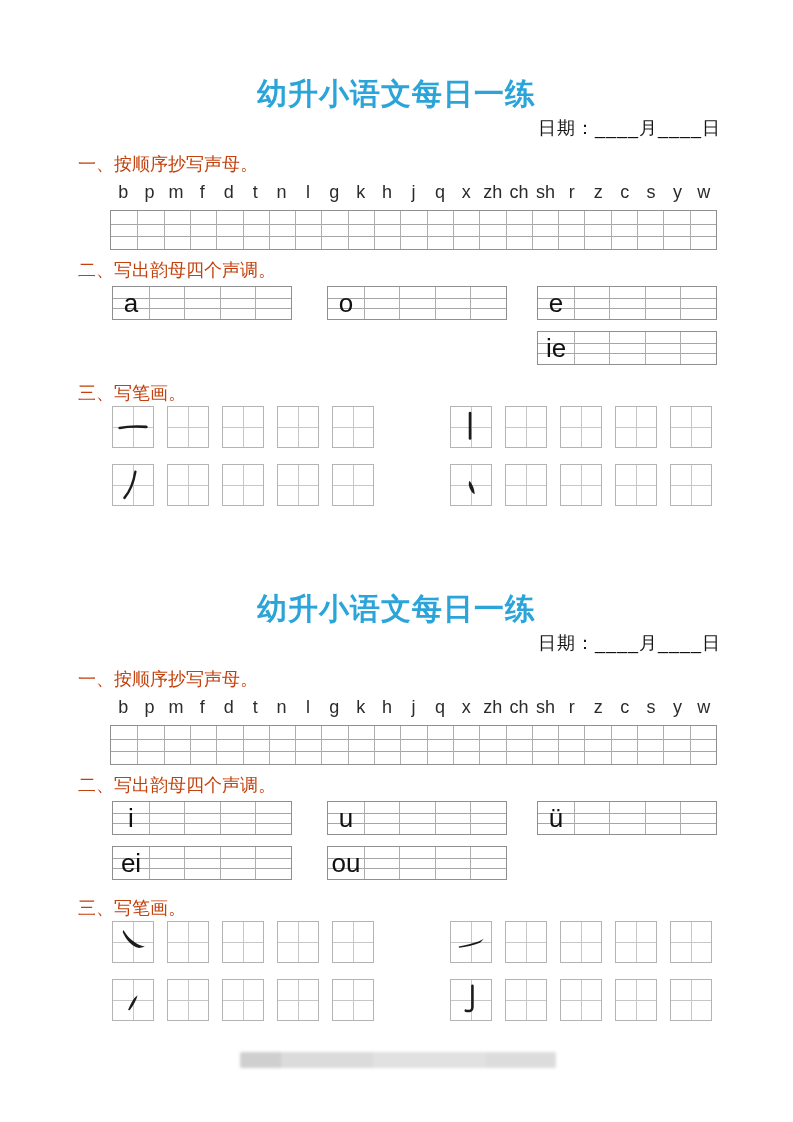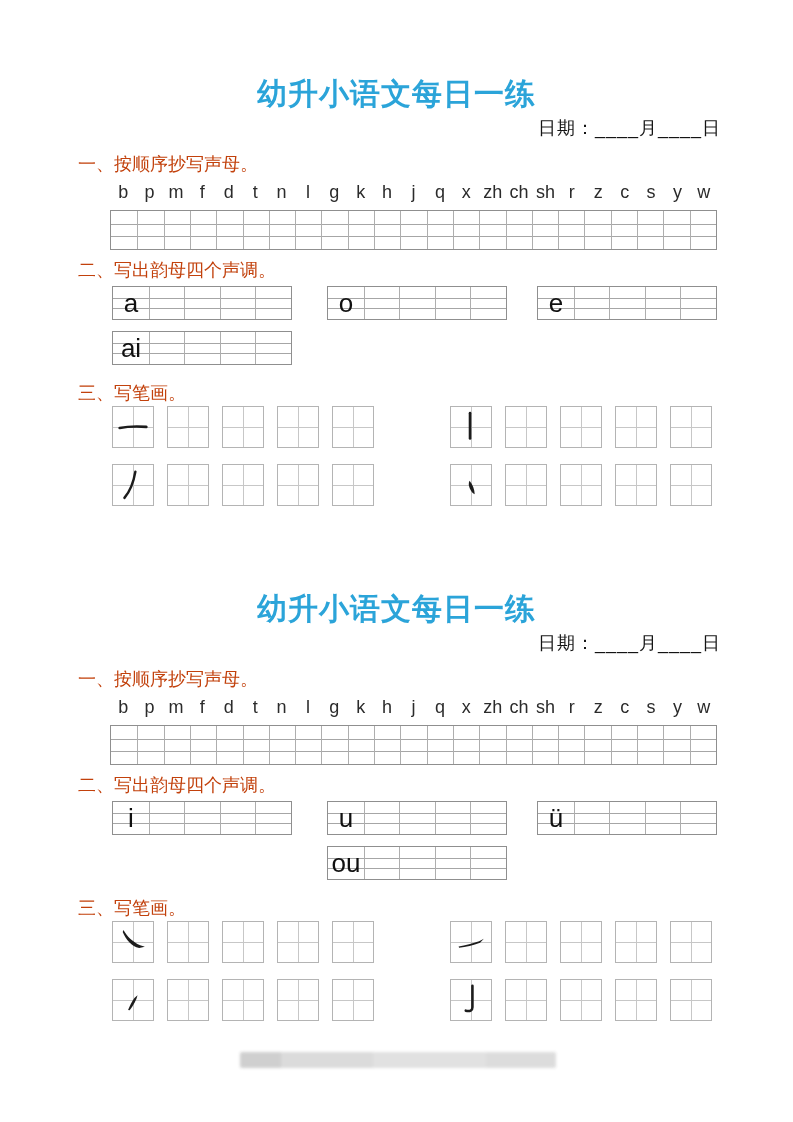--- a/index.html
+++ b/index.html
@@ -123,15 +123,6 @@
         <div class="vline" style="left: 80%;"></div>
         <div class="vowel-label" style="left: 0px; width: 36px;">e</div>
       </div>
-      <div class="pgrid" style="left: 112px; top: 259px; width: 180px; height: 34px;">
-        <div class="hline" style="top: 33.3333%;"></div>
-        <div class="hline" style="top: 66.6667%;"></div>
-        <div class="vline" style="left: 20%;"></div>
-        <div class="vline" style="left: 40%;"></div>
-        <div class="vline" style="left: 60%;"></div>
-        <div class="vline" style="left: 80%;"></div>
-        <div class="vowel-label" style="left: 0px; width: 36px;">ai</div>
-      </div>
       <div class="qlabel q3">三、写笔画。</div>
       <div class="sbox" style="left: 112px; top: 334px;">
         <div class="hline" style="top: 50%;"></div>

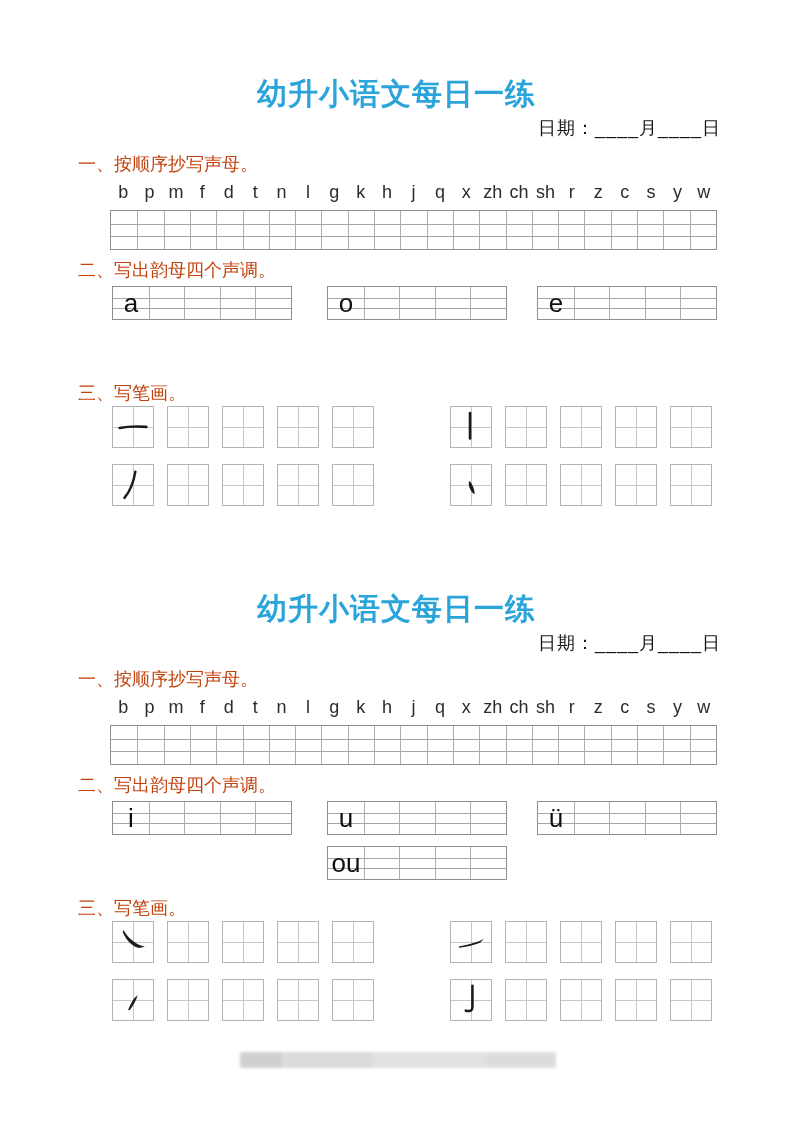--- a/index.html
+++ b/index.html
@@ -123,6 +123,15 @@
         <div class="vline" style="left: 80%;"></div>
         <div class="vowel-label" style="left: 0px; width: 36px;">e</div>
       </div>
+      <div class="pgrid" style="left: 537px; top: 259px; width: 180px; height: 34px;">
+        <div class="hline" style="top: 33.3333%;"></div>
+        <div class="hline" style="top: 66.6667%;"></div>
+        <div class="vline" style="left: 20%;"></div>
+        <div class="vline" style="left: 40%;"></div>
+        <div class="vline" style="left: 60%;"></div>
+        <div class="vline" style="left: 80%;"></div>
+        <div class="vowel-label" style="left: 0px; width: 36px;">ie</div>
+      </div>
       <div class="qlabel q3">三、写笔画。</div>
       <div class="sbox" style="left: 112px; top: 334px;">
         <div class="hline" style="top: 50%;"></div>

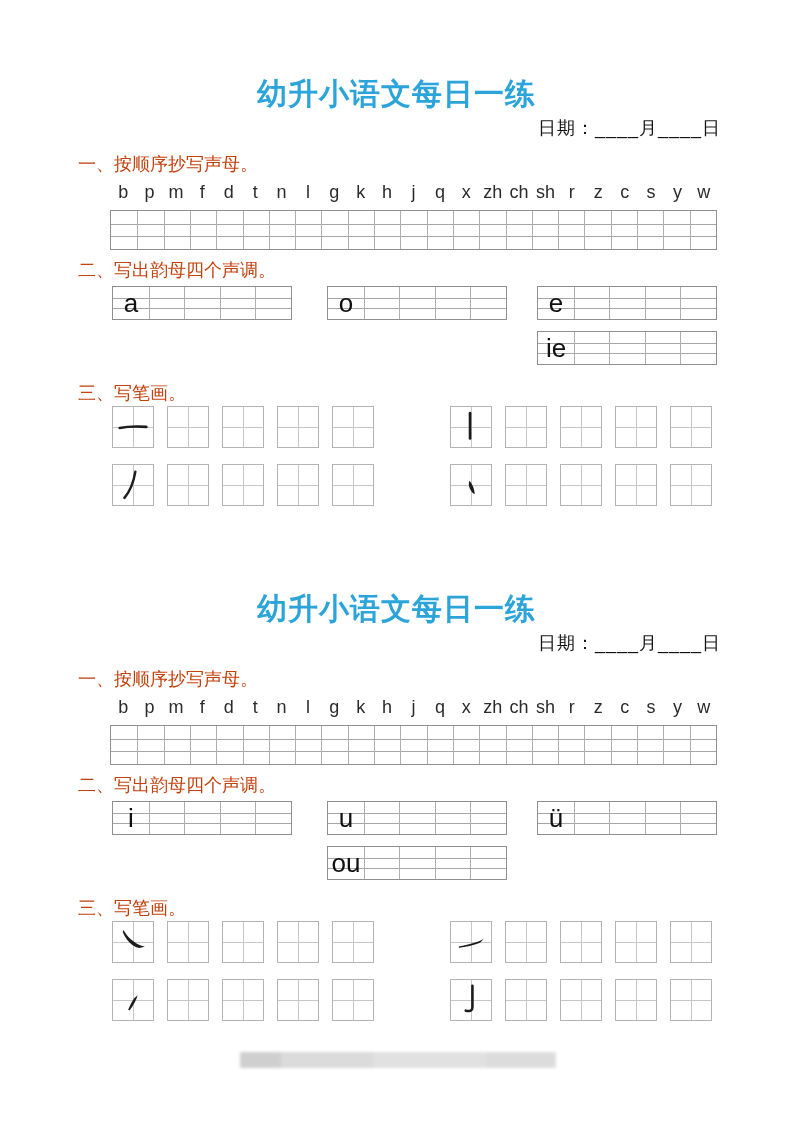--- a/index.html
+++ b/index.html
@@ -309,6 +309,15 @@
         <div class="vline" style="left: 80%;"></div>
         <div class="vowel-label" style="left: 0px; width: 36px;">ü</div>
       </div>
+      <div class="pgrid" style="left: 112px; top: 259px; width: 180px; height: 34px;">
+        <div class="hline" style="top: 33.3333%;"></div>
+        <div class="hline" style="top: 66.6667%;"></div>
+        <div class="vline" style="left: 20%;"></div>
+        <div class="vline" style="left: 40%;"></div>
+        <div class="vline" style="left: 60%;"></div>
+        <div class="vline" style="left: 80%;"></div>
+        <div class="vowel-label" style="left: 0px; width: 36px;">ei</div>
+      </div>
       <div class="pgrid" style="left: 327px; top: 259px; width: 180px; height: 34px;">
         <div class="hline" style="top: 33.3333%;"></div>
         <div class="hline" style="top: 66.6667%;"></div>

